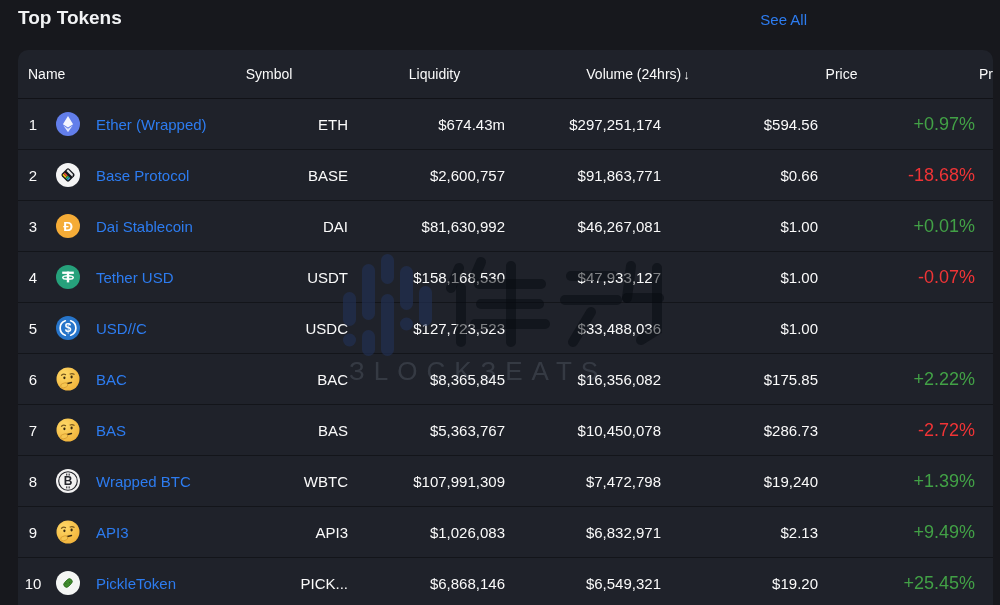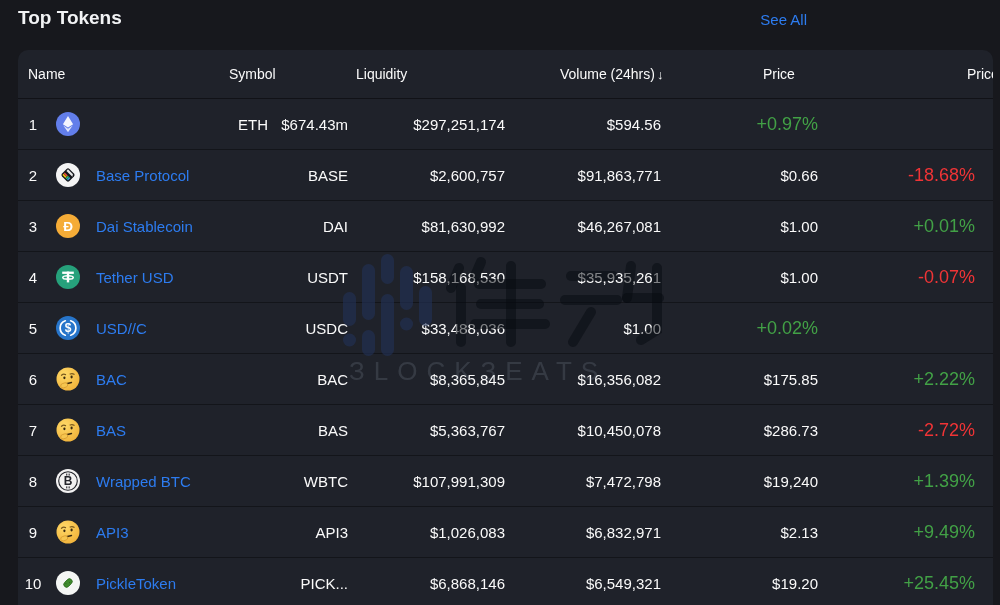--- a/index.html
+++ b/index.html
@@ -13,7 +13,7 @@
   .grid{display:grid;grid-template-columns:30px 40px 1fr 80px 157px 156px 157px 157px;align-items:center;padding-right:18px;}
   .thead{height:48px;border-bottom:1px solid rgba(0,0,0,0.45);gap:47px;}
   .th{font-size:14px;font-weight:400;color:#fafafa;}
-  .th.right{text-align:left;}
+  .th.right{text-align:center;}
   .th-name{grid-column:1/4;padding-left:10px;text-align:left;cursor:default;}
   .th-sort{cursor:pointer;}
   .arrow{font-size:13px;margin-left:2px;}

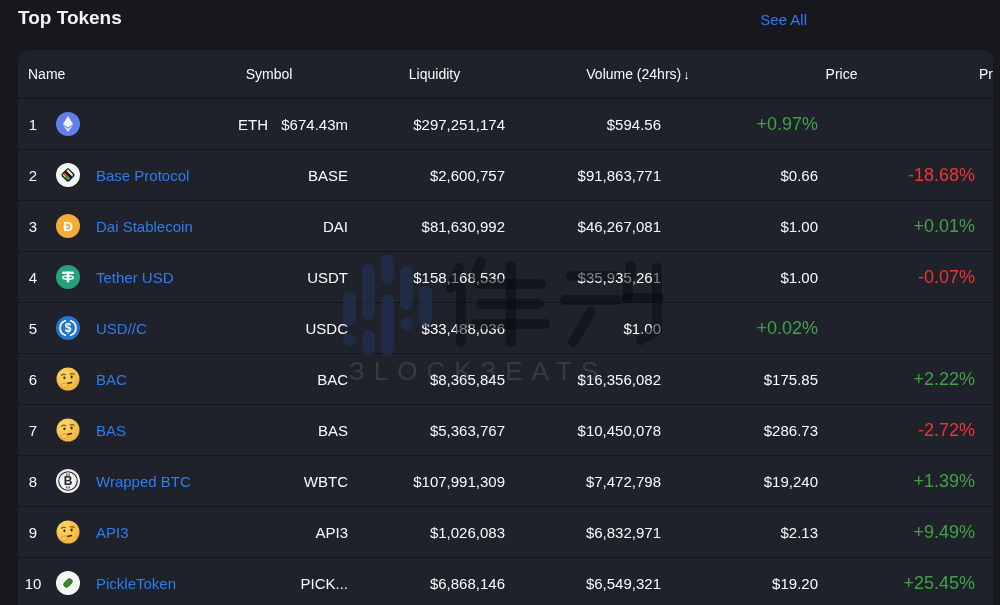--- a/index.html
+++ b/index.html
@@ -62,6 +62,7 @@
               <polygon points="12,16.8 16.7,13.6 12,20.2 7.3,13.6" fill="#fff" opacity="0.78"></polygon>
             </svg>
           </div>
+          <div class="c-name">Ether (Wrapped)</div>
           <div class="num">ETH</div>
           <div class="num">$674.43m</div>
           <div class="num">$297,251,174</div>

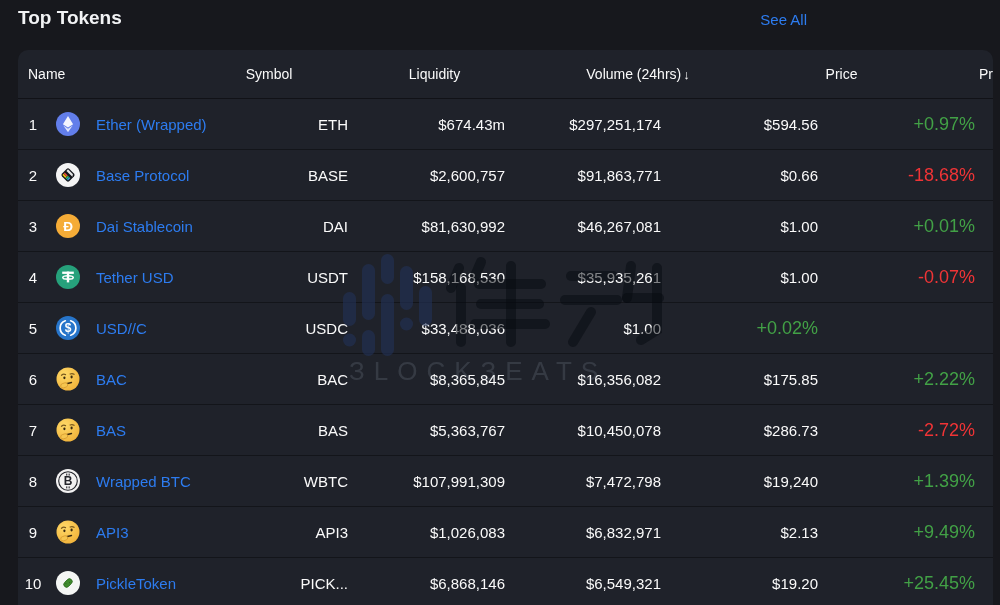--- a/index.html
+++ b/index.html
@@ -119,7 +119,7 @@
           <div class="c-name">Tether USD</div>
           <div class="num">USDT</div>
           <div class="num">$158,168,530</div>
-          <div class="num">$35,935,261</div>
+          <div class="num">$47,933,127</div>
           <div class="num">$1.00</div>
           <div class="chg down">-0.07%</div>
         </div>

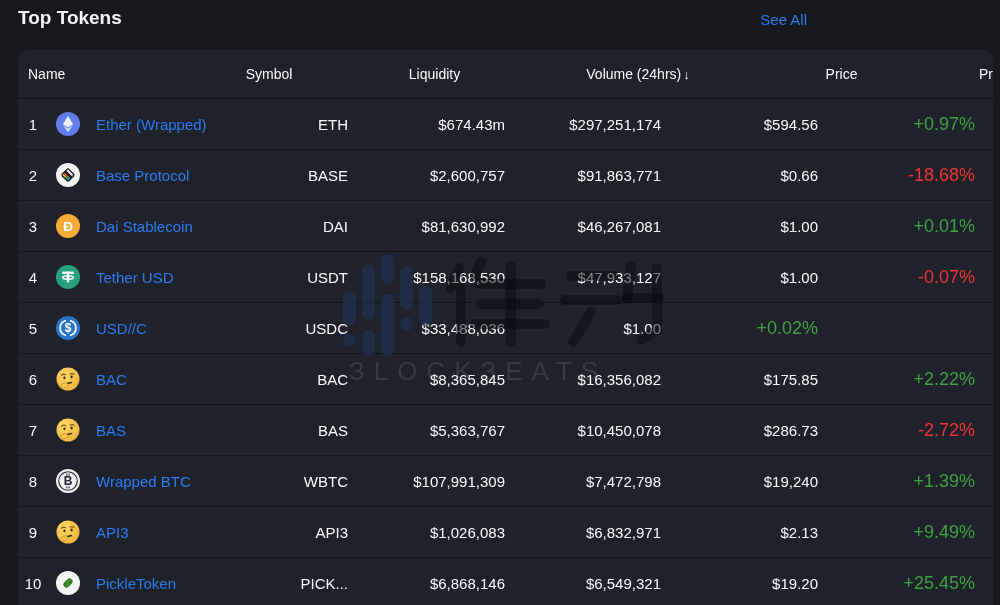--- a/index.html
+++ b/index.html
@@ -135,6 +135,7 @@
           </div>
           <div class="c-name">USD//C</div>
           <div class="num">USDC</div>
+          <div class="num">$127,723,523</div>
           <div class="num">$33,488,036</div>
           <div class="num">$1.00</div>
           <div class="chg up">+0.02%</div>

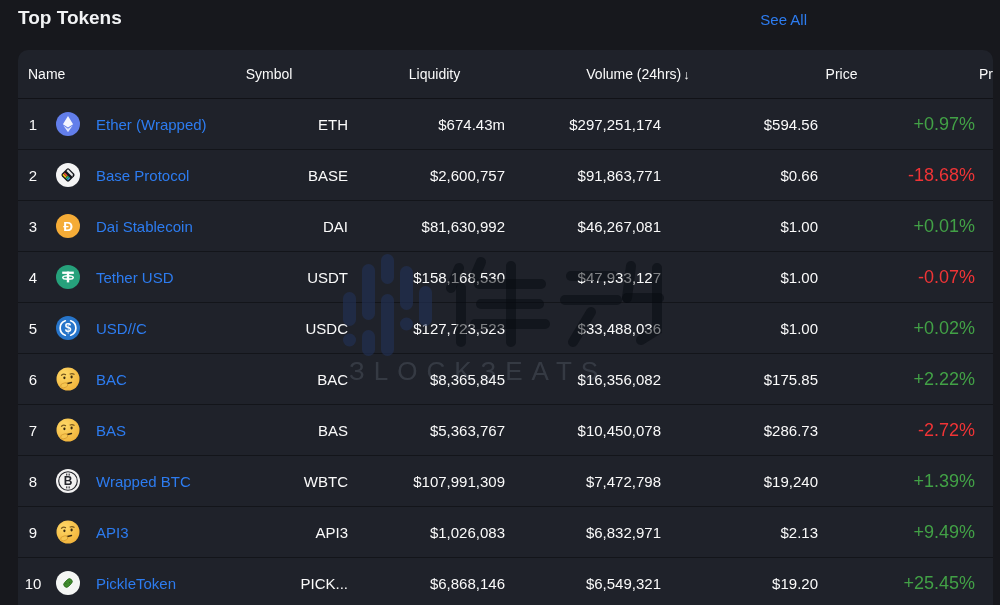--- a/index.html
+++ b/index.html
@@ -138,7 +138,6 @@
           <div class="num">$127,723,523</div>
           <div class="num">$33,488,036</div>
           <div class="num">$1.00</div>
-          <div class="chg up">+0.02%</div>
         </div>
         <div class="grid row">
           <div class="c-rank">6</div>

